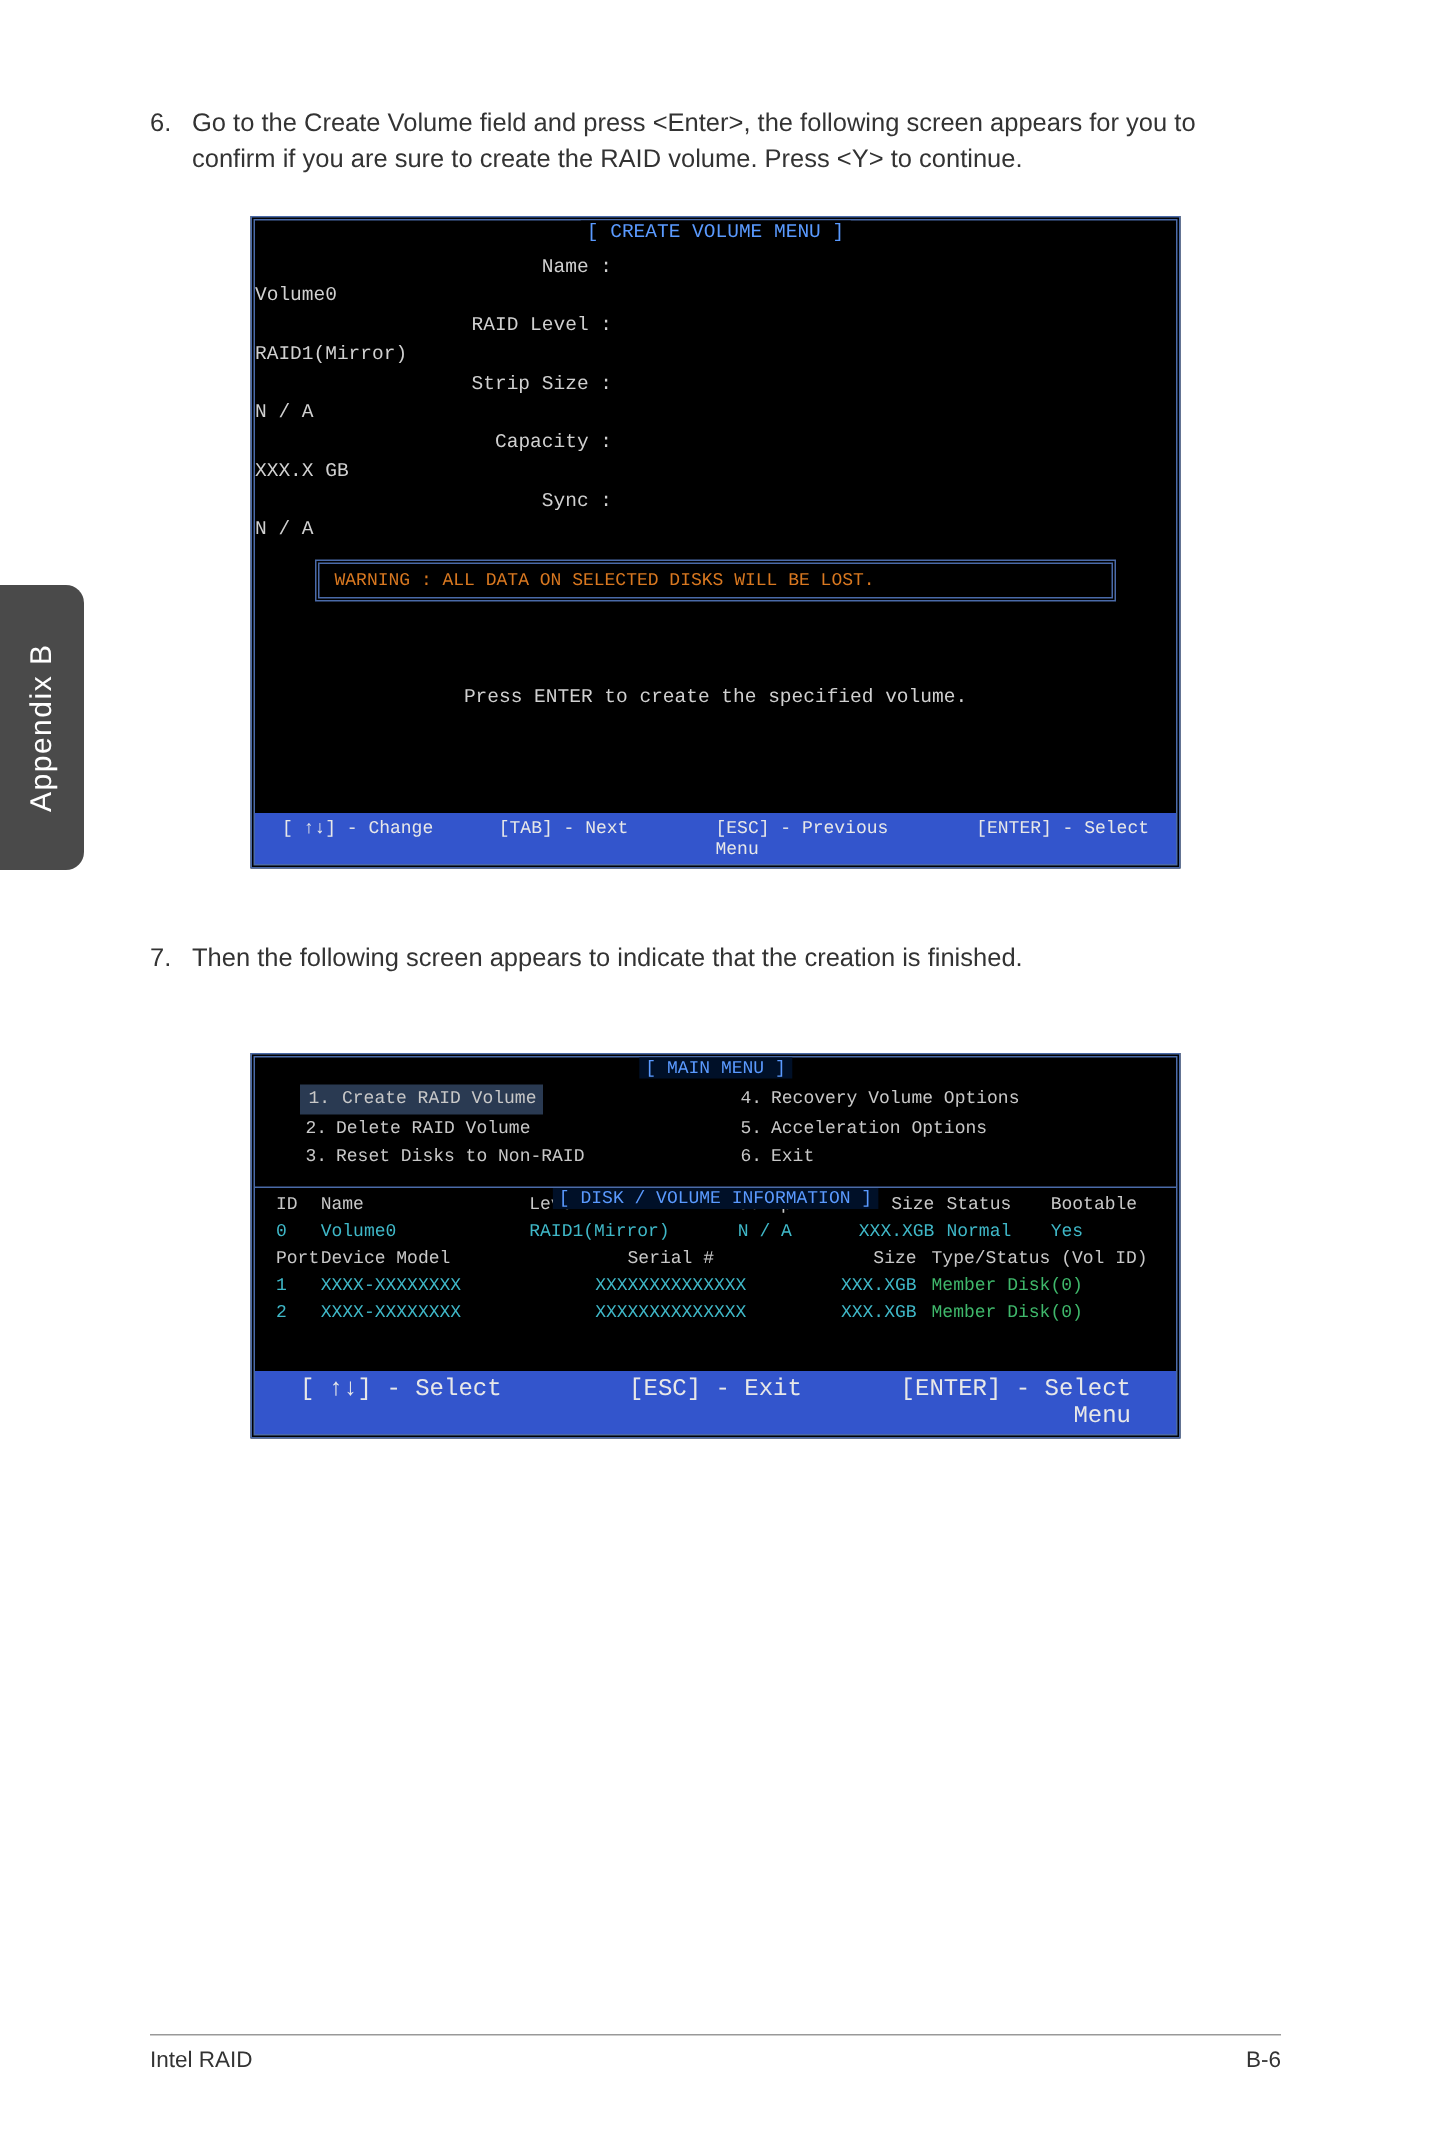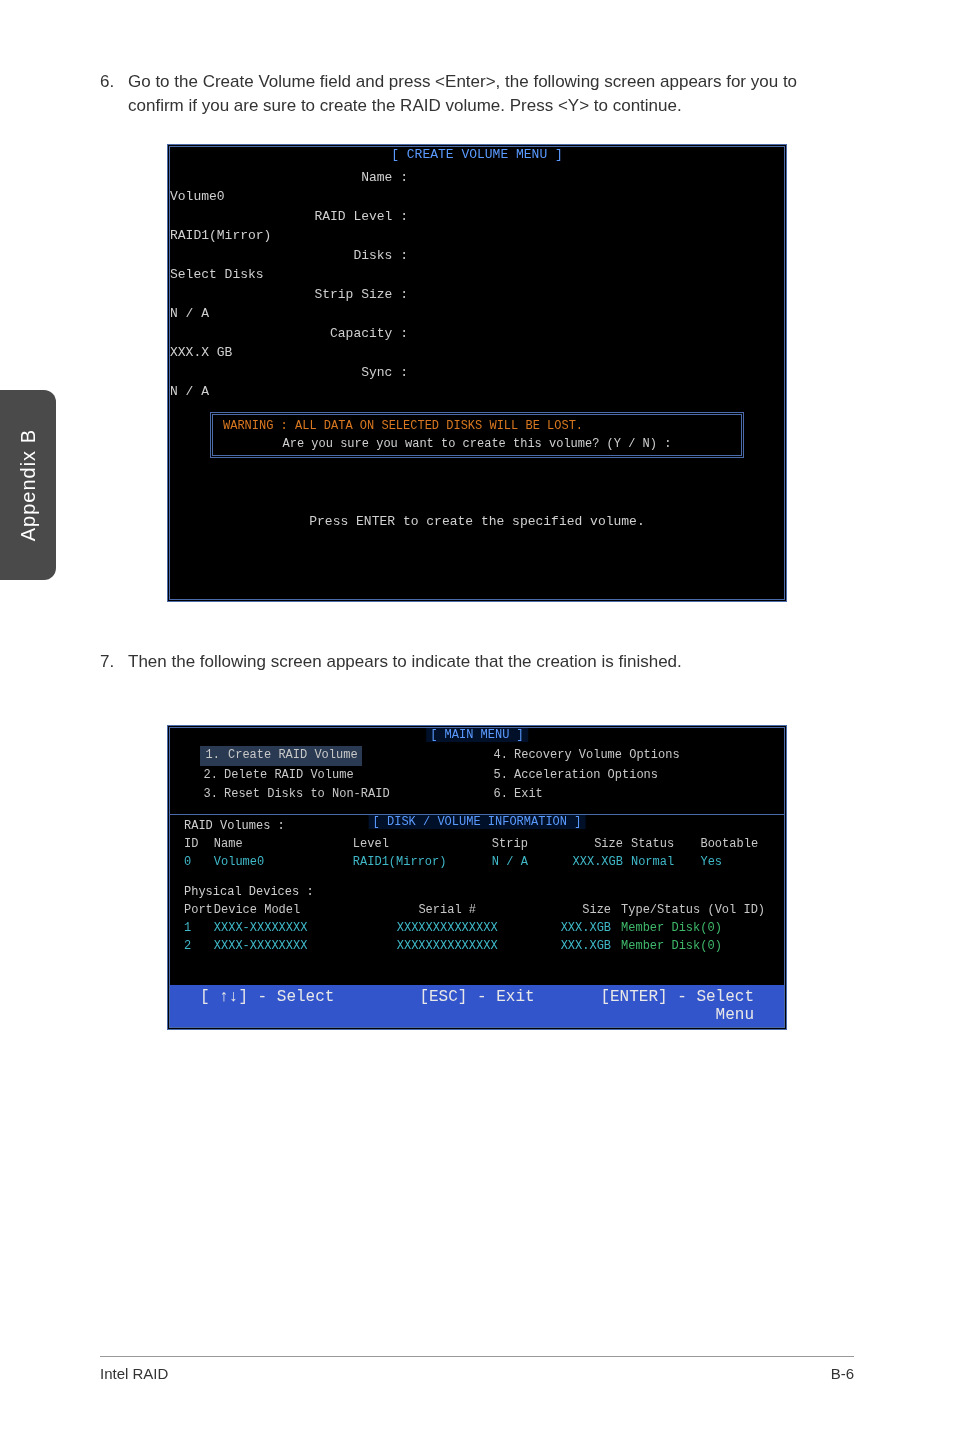--- a/index.html
+++ b/index.html
@@ -263,10 +263,6 @@
         <div class="field-value">RAID1(Mirror)</div>
       </div>
       <div class="field-row">
-        <div class="field-label">Disks :</div>
-        <div class="field-value">Select Disks</div>
-      </div>
-      <div class="field-row">
         <div class="field-label">Strip Size :</div>
         <div class="field-value">N / A</div>
       </div>

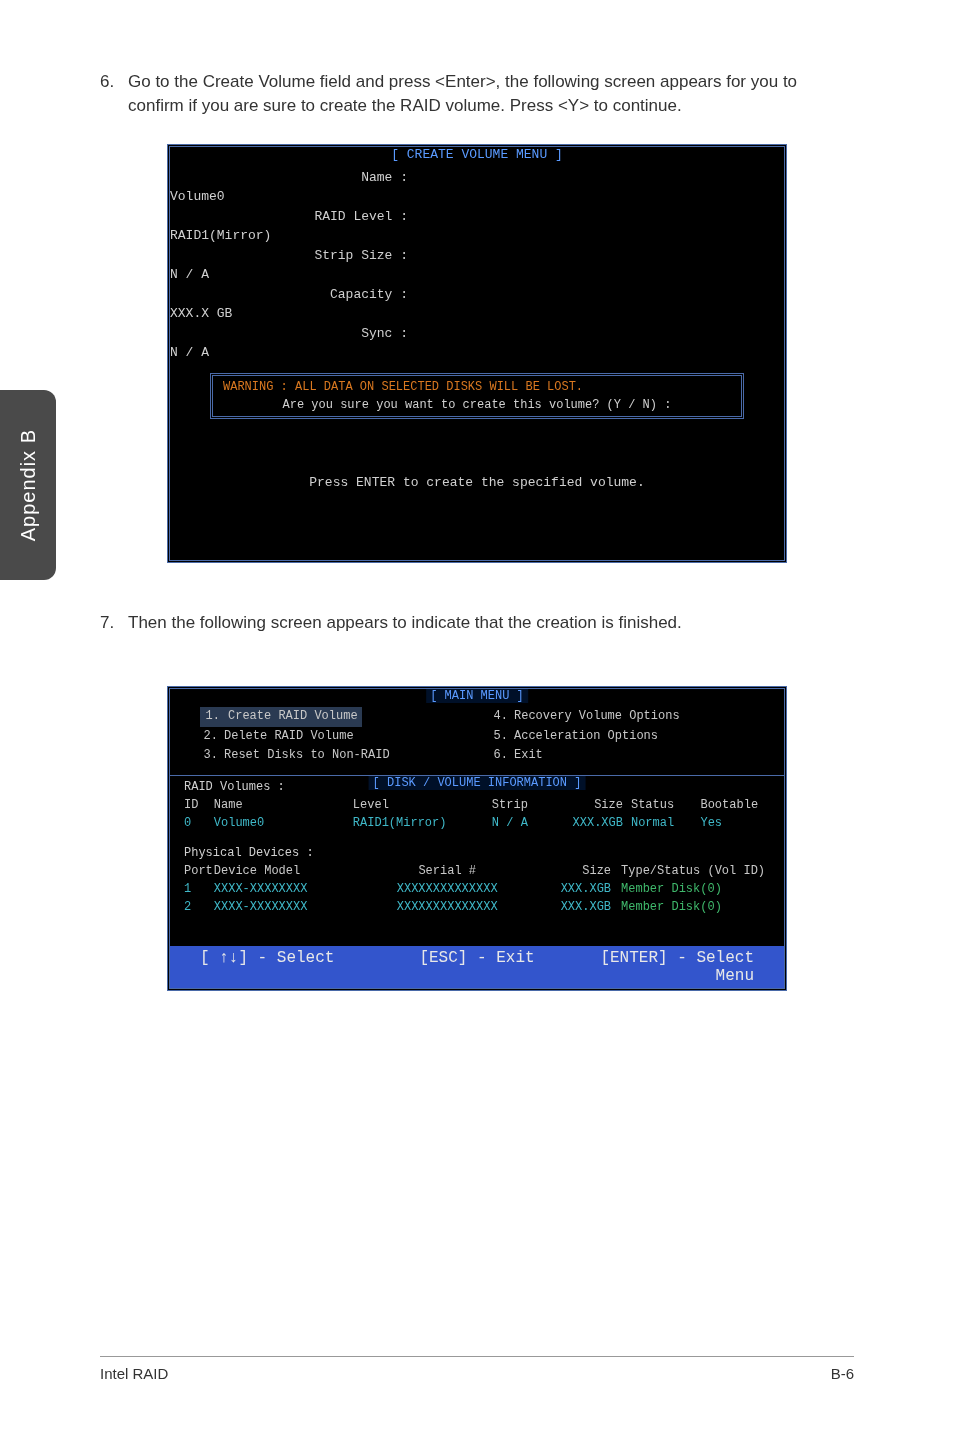--- a/index.html
+++ b/index.html
@@ -277,7 +277,6 @@
     </div>
     <div class="warning-wrap">
       <div class="warning-text">WARNING :  ALL DATA ON SELECTED DISKS WILL BE LOST.</div>
-      <div class="confirm-text">Are  you  sure  you  want  to  create  this  volume?  (Y / N)  :</div>
     </div>
     <div class="press-enter">Press  ENTER  to  create  the  specified  volume.</div>
   </div>

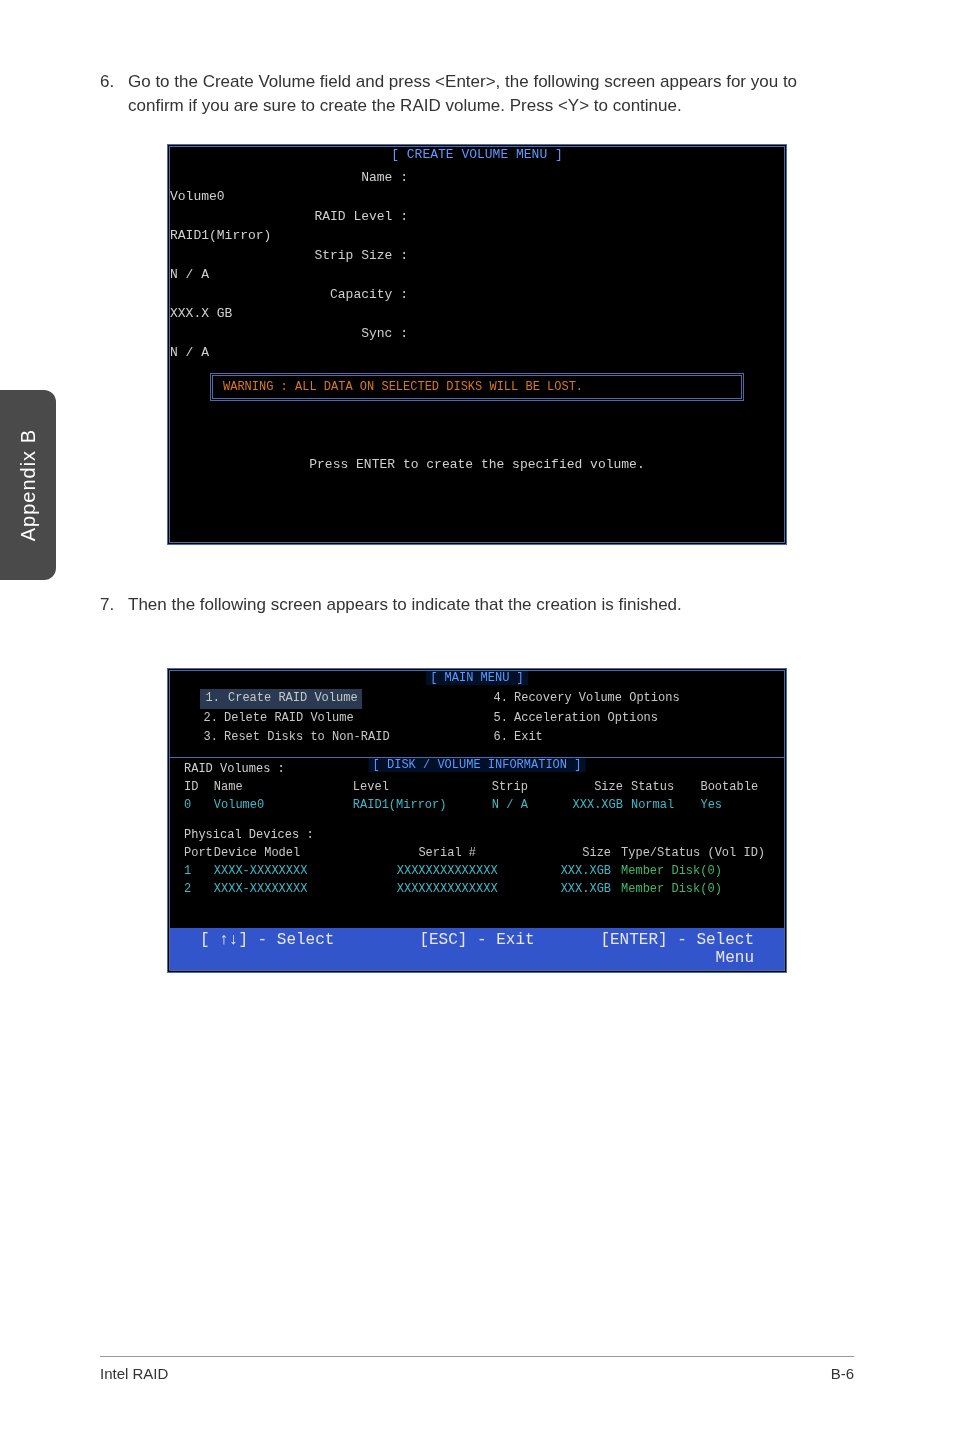--- a/index.html
+++ b/index.html
@@ -279,6 +279,12 @@
       <div class="warning-text">WARNING :  ALL DATA ON SELECTED DISKS WILL BE LOST.</div>
     </div>
     <div class="press-enter">Press  ENTER  to  create  the  specified  volume.</div>
+    <div class="bios-footer">
+      <span>[ ↑↓] - Change</span>
+      <span>[TAB] - Next</span>
+      <span>[ESC] - Previous Menu</span>
+      <span style="text-align:right">[ENTER] - Select</span>
+    </div>
   </div>
 
   <div class="instruction">

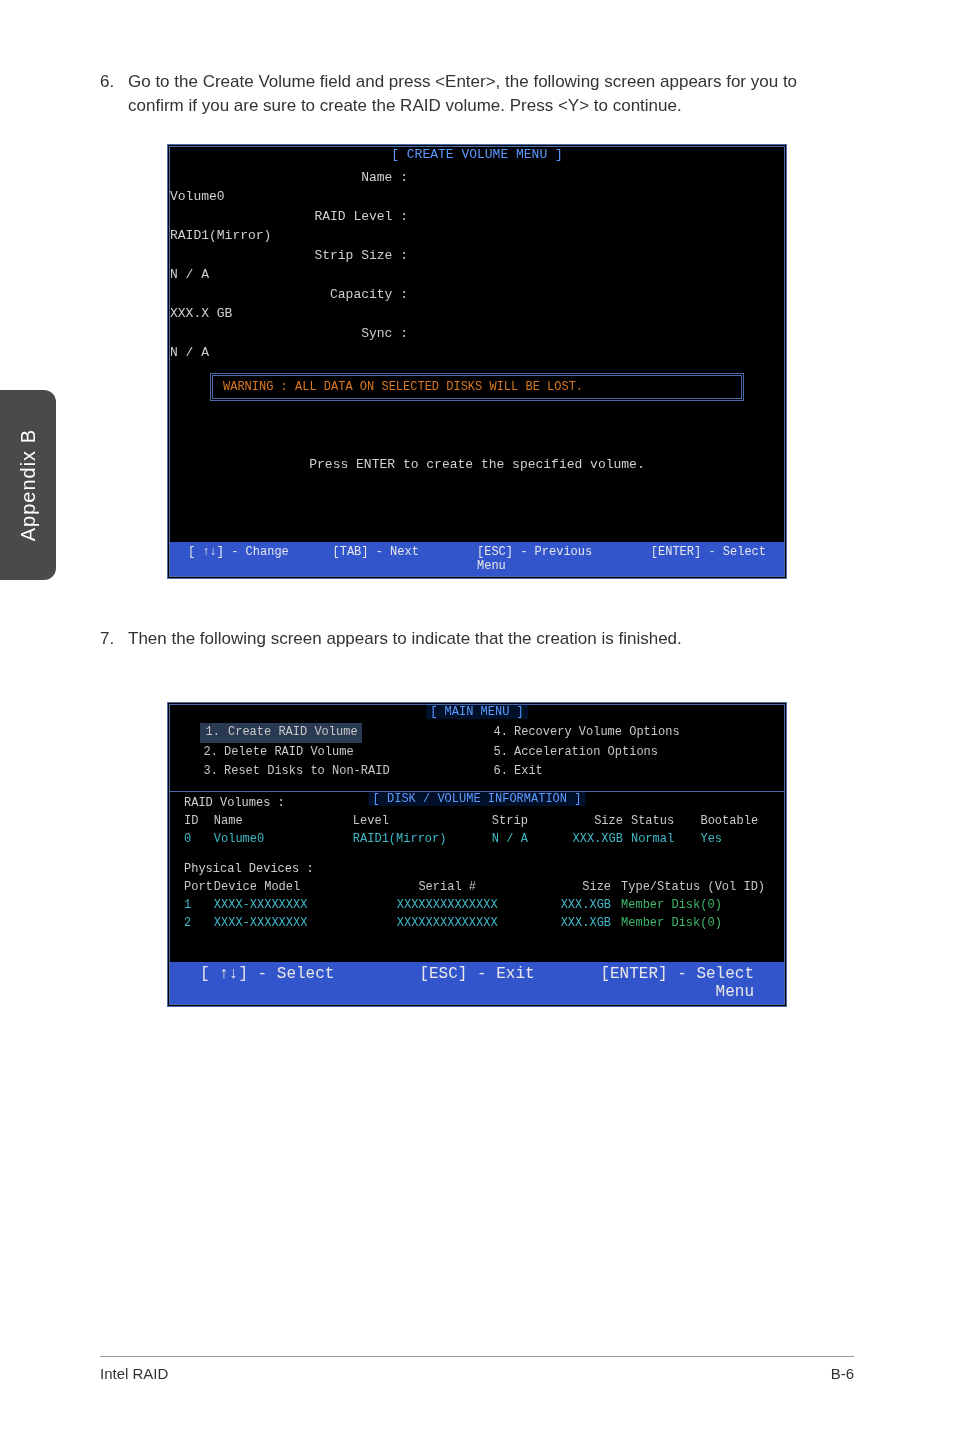--- a/index.html
+++ b/index.html
@@ -332,7 +332,6 @@
       <div class="sub-title">[   DISK / VOLUME INFORMATION   ]</div>
     </div>
     <div class="info-block">
-      <div class="raid-header">RAID  Volumes :</div>
       <div class="table-row">
         <div class="col-id">ID</div>
         <div class="col-name">Name</div>

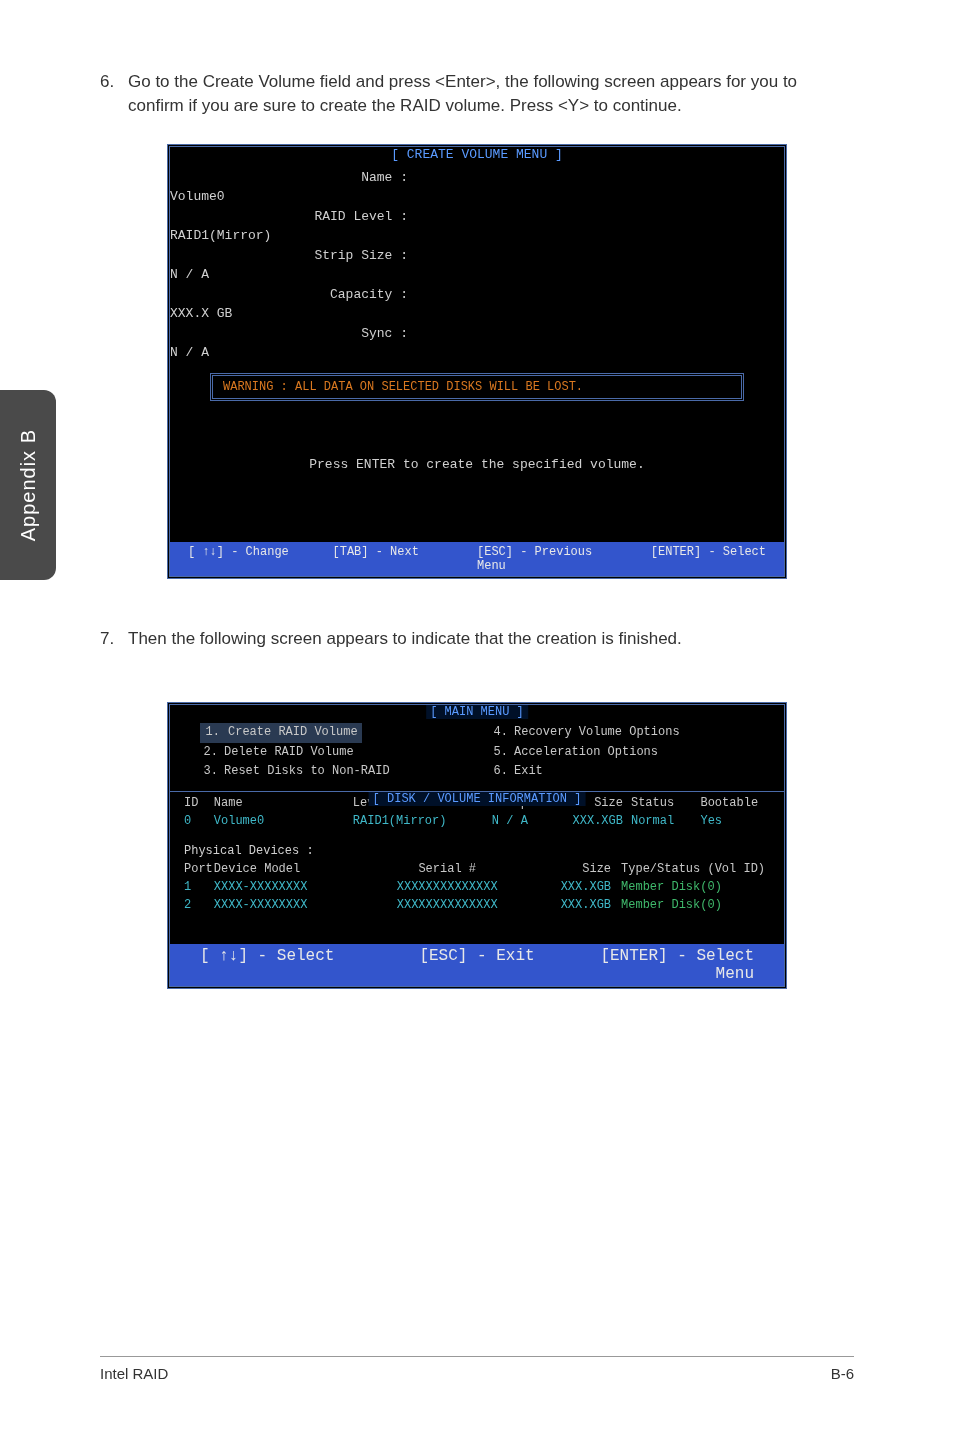--- a/index.html
+++ b/index.html
@@ -351,7 +351,6 @@
         <div class="col-boot cyan">Yes</div>
       </div>
 
-      <div class="phys-header">Physical  Devices :</div>
       <div class="table-row">
         <div class="col-port">Port</div>
         <div class="col-model">Device  Model</div>

